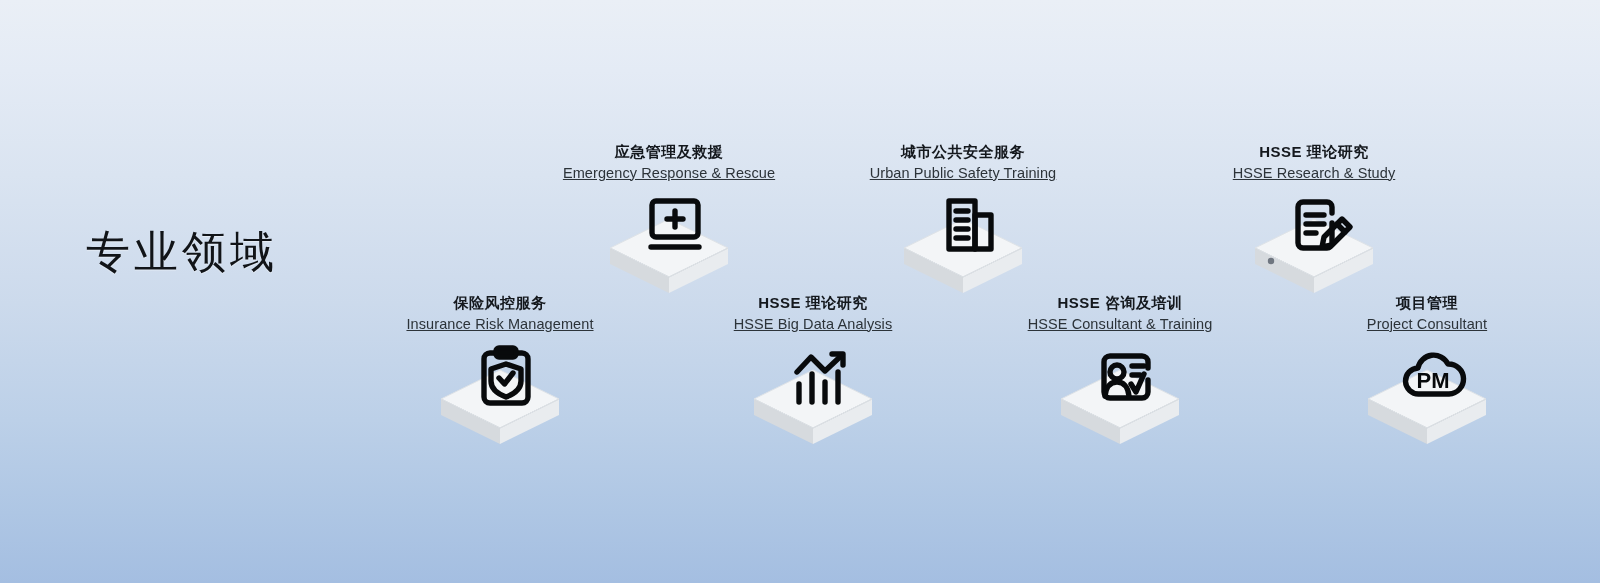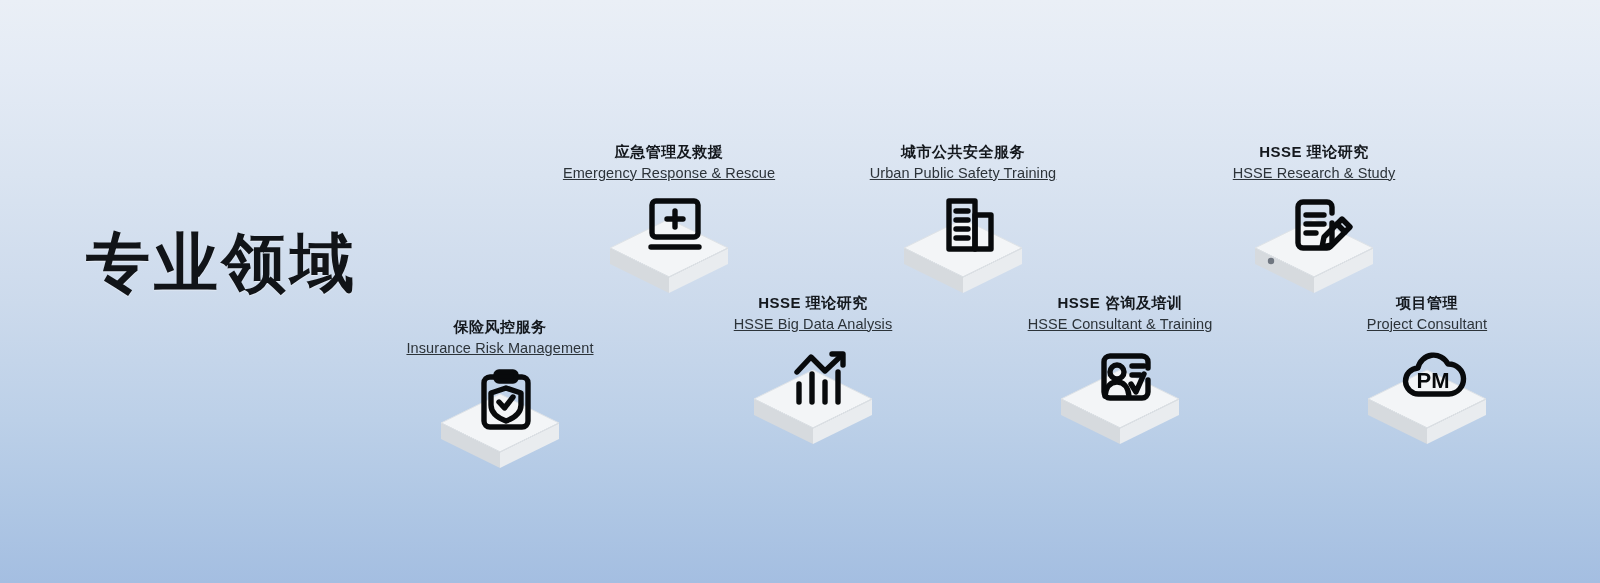--- a/index.html
+++ b/index.html
@@ -33,8 +33,8 @@
     position: absolute;
     left: 86px;
     top: 228px;
-    font-size: 64px;
-    font-weight: bold;
+    font-size: 44px;
+    font-weight: normal;
     letter-spacing: 4px;
     color: #111418;
     line-height: 1.1;

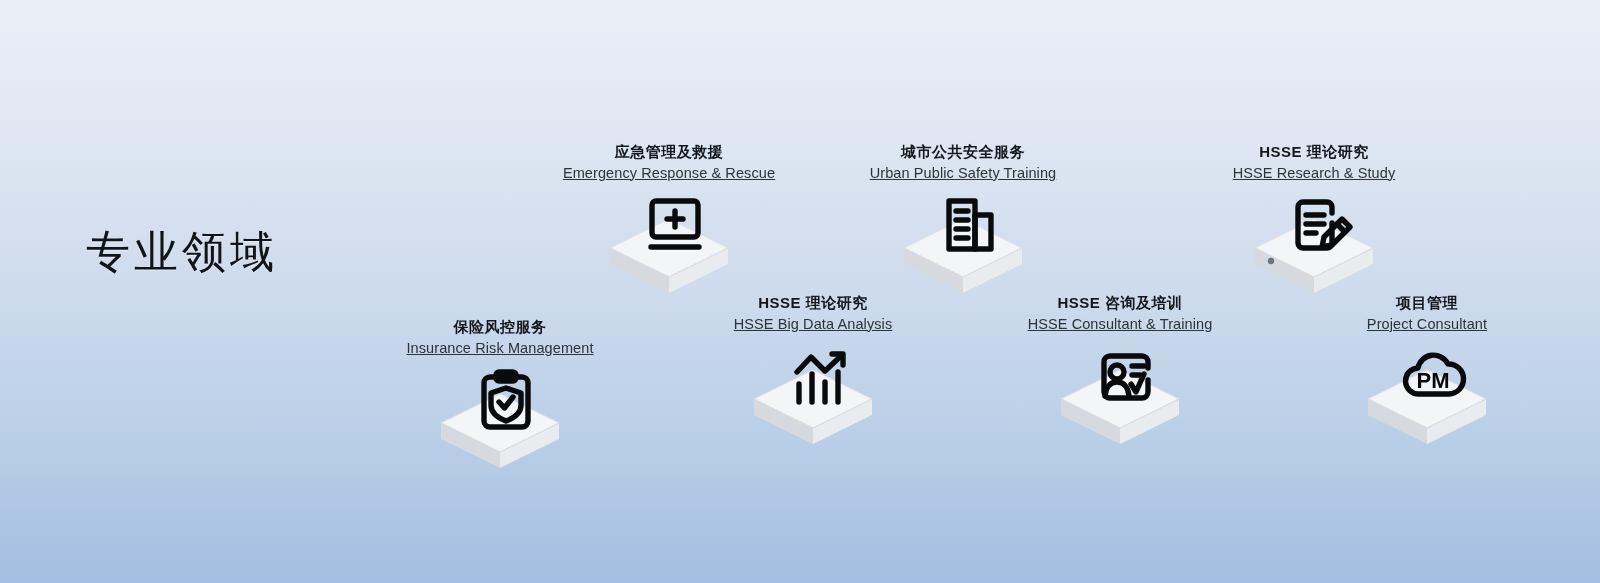--- a/index.html
+++ b/index.html
@@ -205,7 +205,7 @@
     </div>
   </div>
 
-  <div class="item" style="left:350px; top:295px;margin-top:24px;">
+  <div class="item" style="left:350px; top:295px;">
     <div class="label-cn">保险风控服务</div>
     <div class="label-en">Insurance Risk Management</div>
     <div class="podium-wrap">

